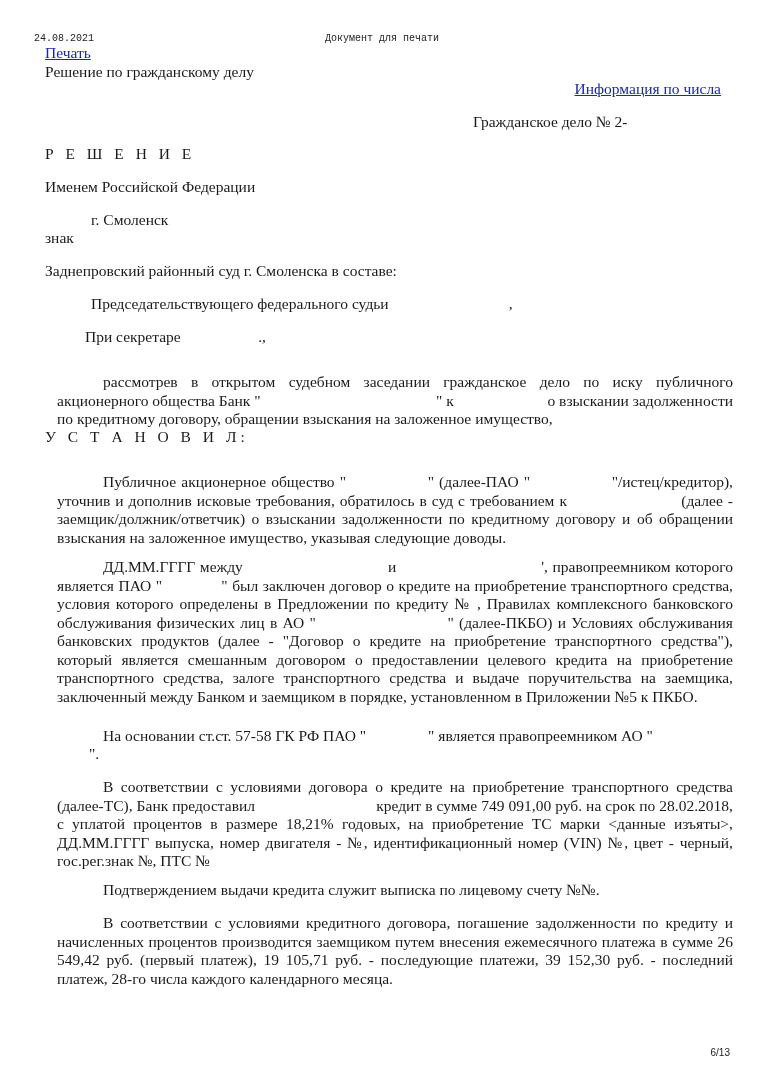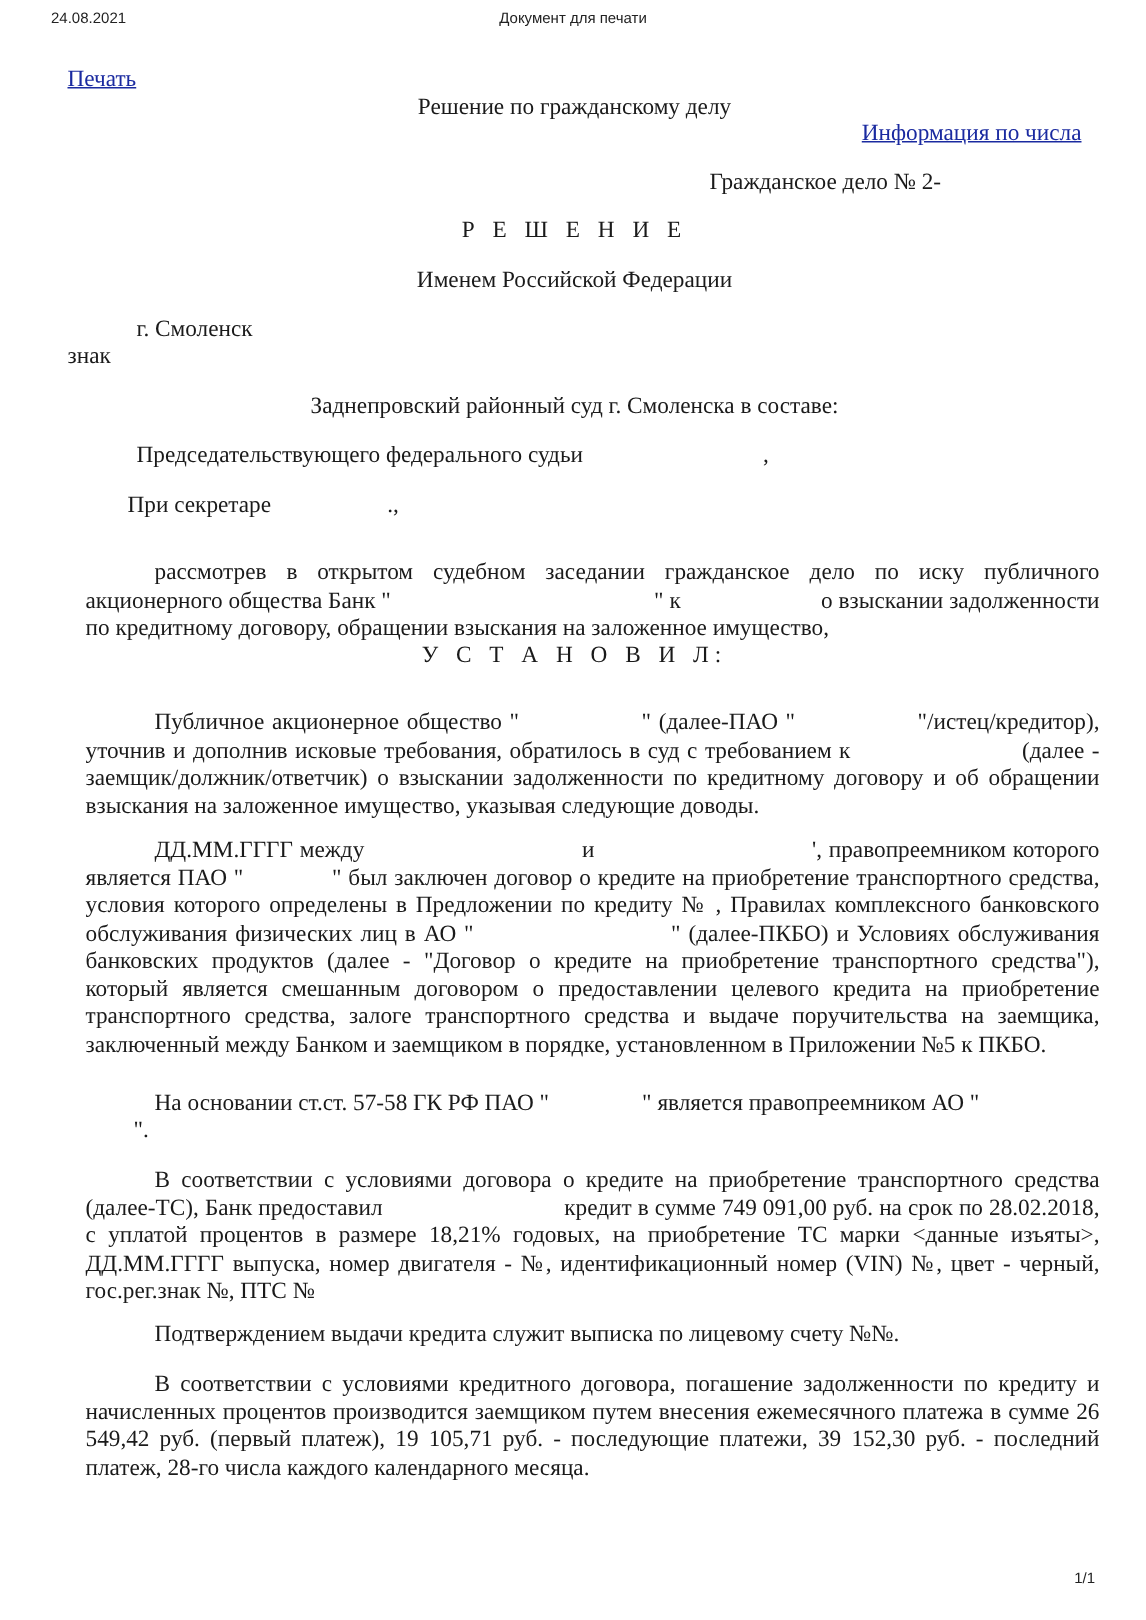--- a/index.html
+++ b/index.html
@@ -4,7 +4,7 @@
 <style>
   html, body { margin: 0; padding: 0; background: #ffffff; }
   body { width: 764px; height: 1080px; position: relative; overflow: hidden; color: #1a1a1a; }
-  .hdr { position: absolute; top: 7px; font-family: Liberation Sans, sans-serif; font-size: 10px; color: #222; }
+  .hdr { position: absolute; top: 33px; font-family: Liberation Mono, monospace; font-size: 10px; color: #222; }
   .hdr-date { left: 34px; }
   .hdr-title { left: 0; width: 764px; text-align: center; }
   .pageno { position: absolute; right: 34px; top: 1047px; font-family: "Liberation Sans", sans-serif; font-size: 10px; color: #222; }

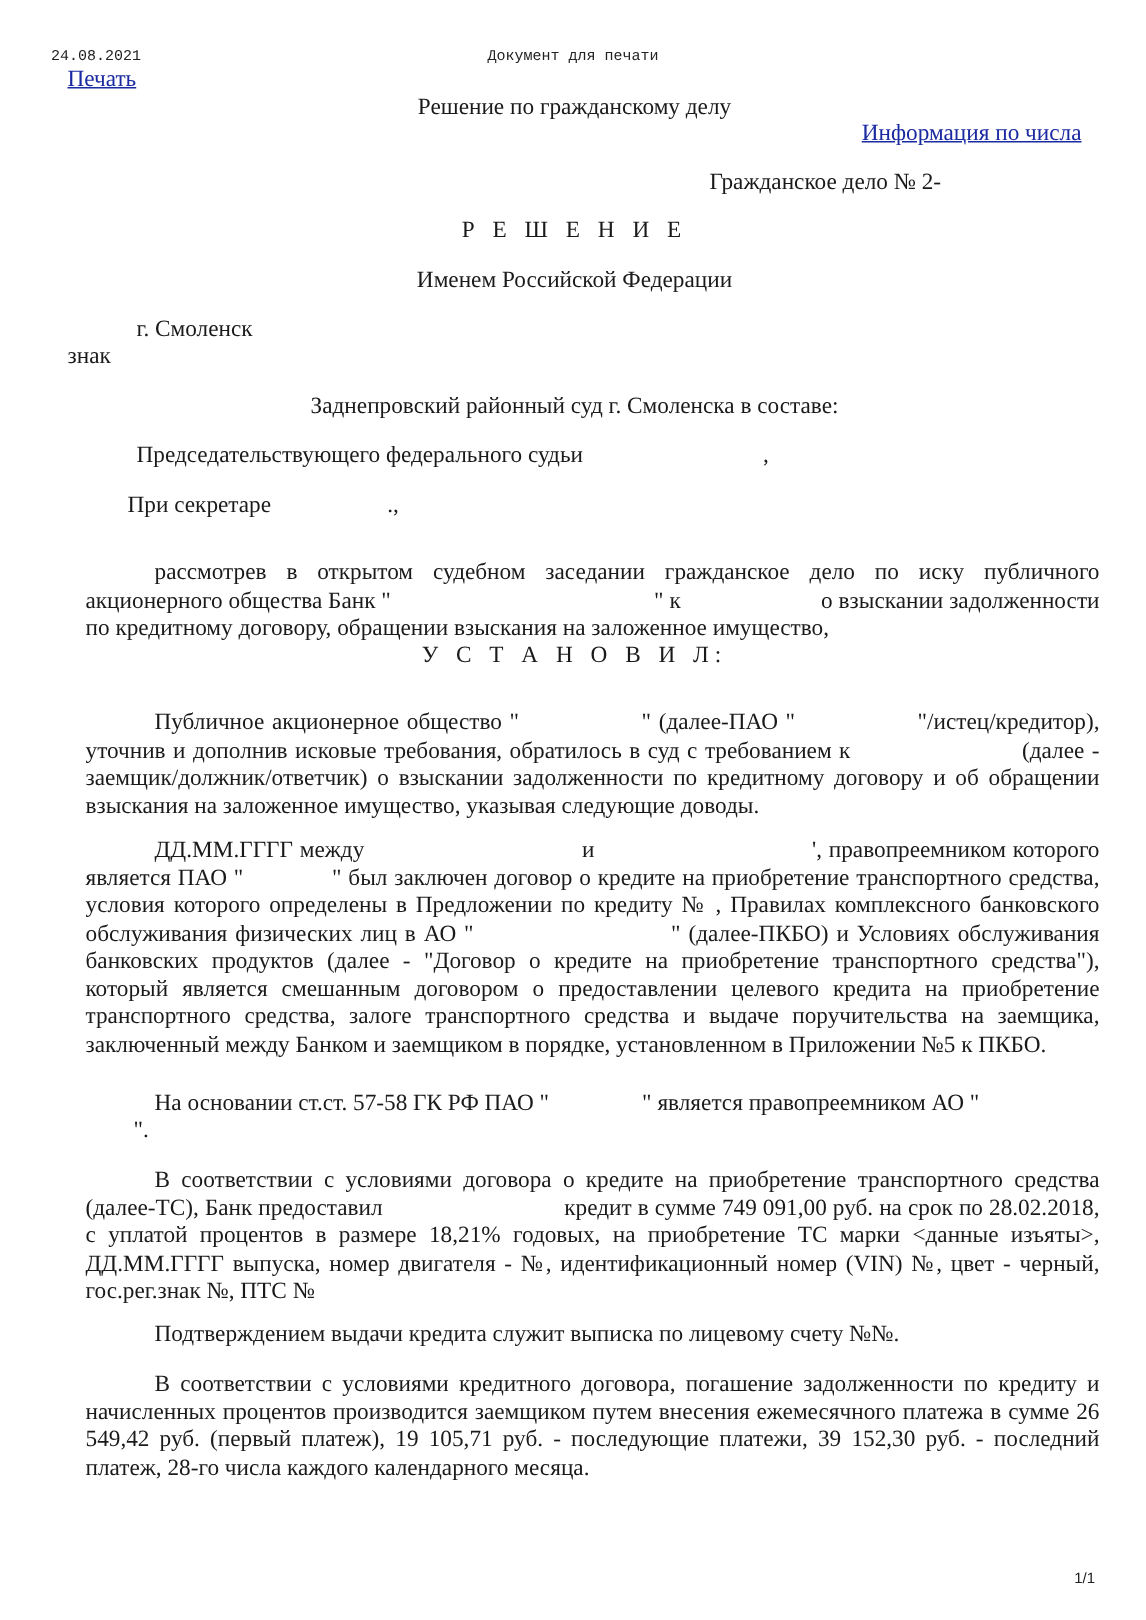--- a/index.html
+++ b/index.html
@@ -13,7 +13,7 @@
   .abs { position: absolute; }
   p { margin: 12px; }
   .j { text-align: justify; text-indent: 46px; }
-  .c { text-align: center; }
+  .c { }
   .sp { letter-spacing: 4px; }
 </style>
 </head>

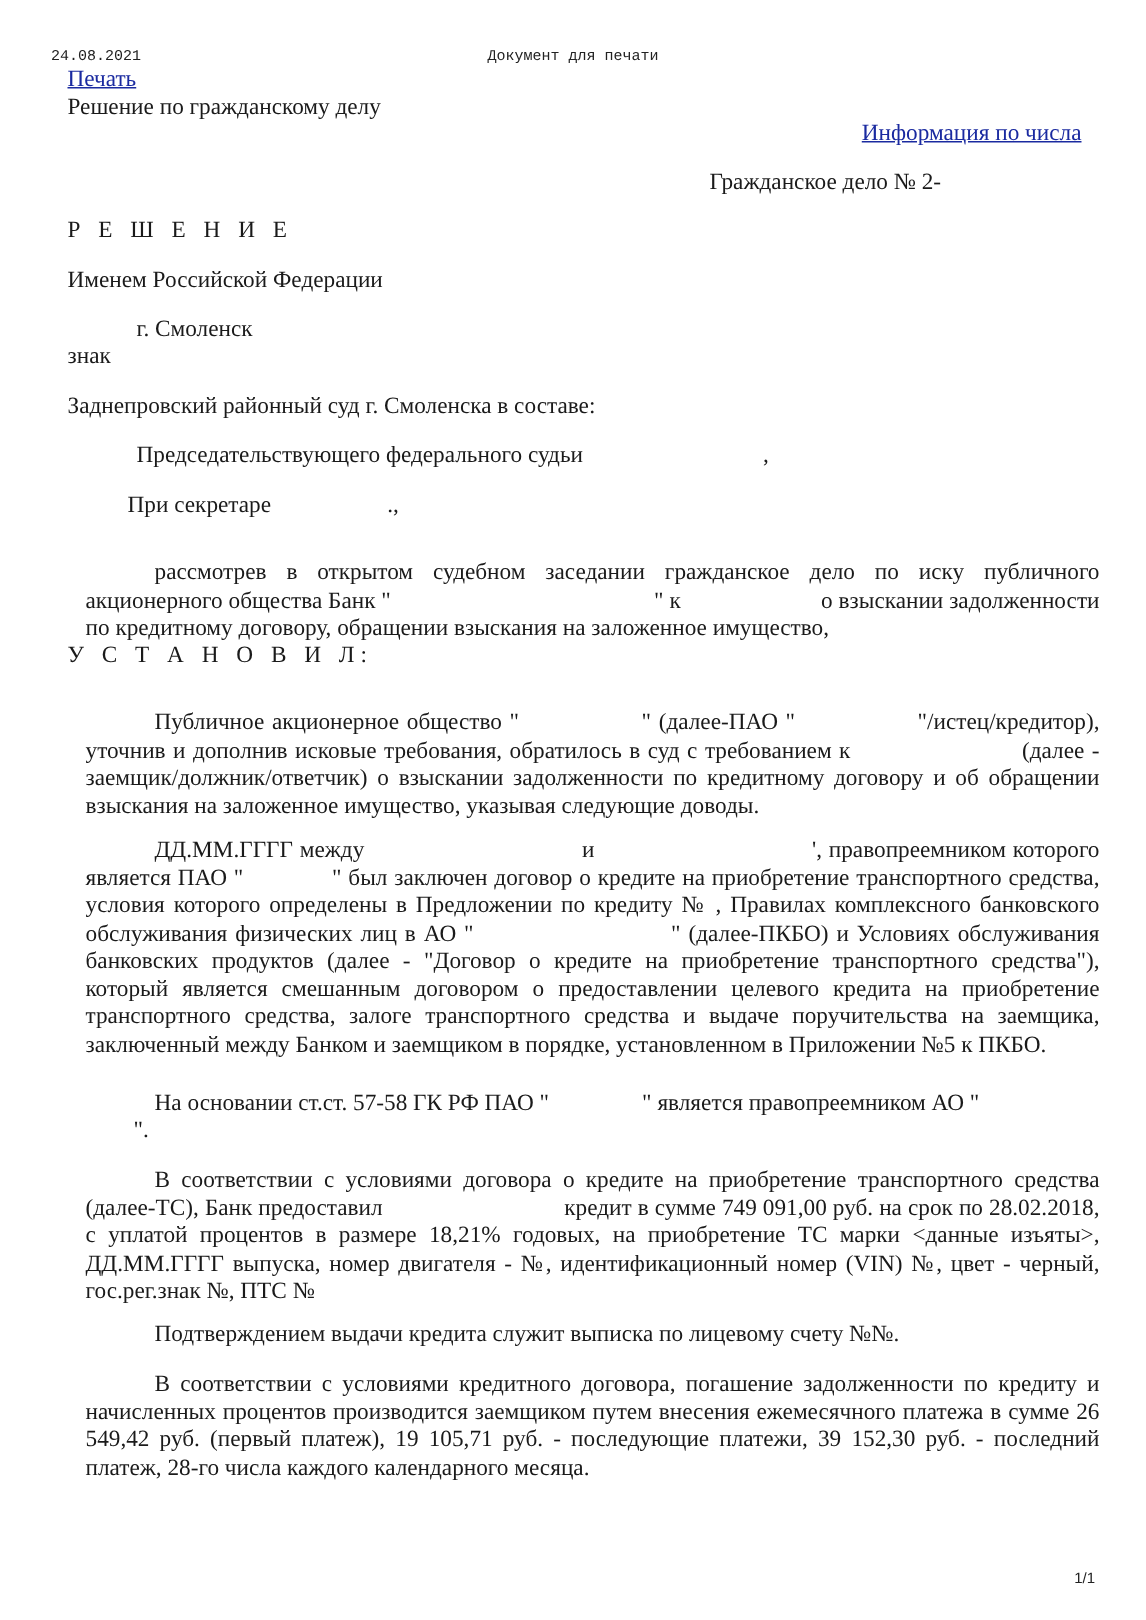--- a/index.html
+++ b/index.html
@@ -48,6 +48,6 @@
   <p class="abs j" style="left:0; width:676px; top:902px; white-space:pre-wrap;">В соответствии с условиями кредитного договора, погашение задолженности по кредиту и начисленных процентов производится заемщиком путем внесения ежемесячного платежа в сумме 26 549,42 руб. (первый платеж), 19 105,71 руб. - последующие платежи, 39 152,30 руб. - последний платеж, 28-го числа каждого календарного месяца.</p>
 </div>
 
-<div class="pageno">1/1</div>
+<div class="pageno">6/13</div>
 
 </body></html>

